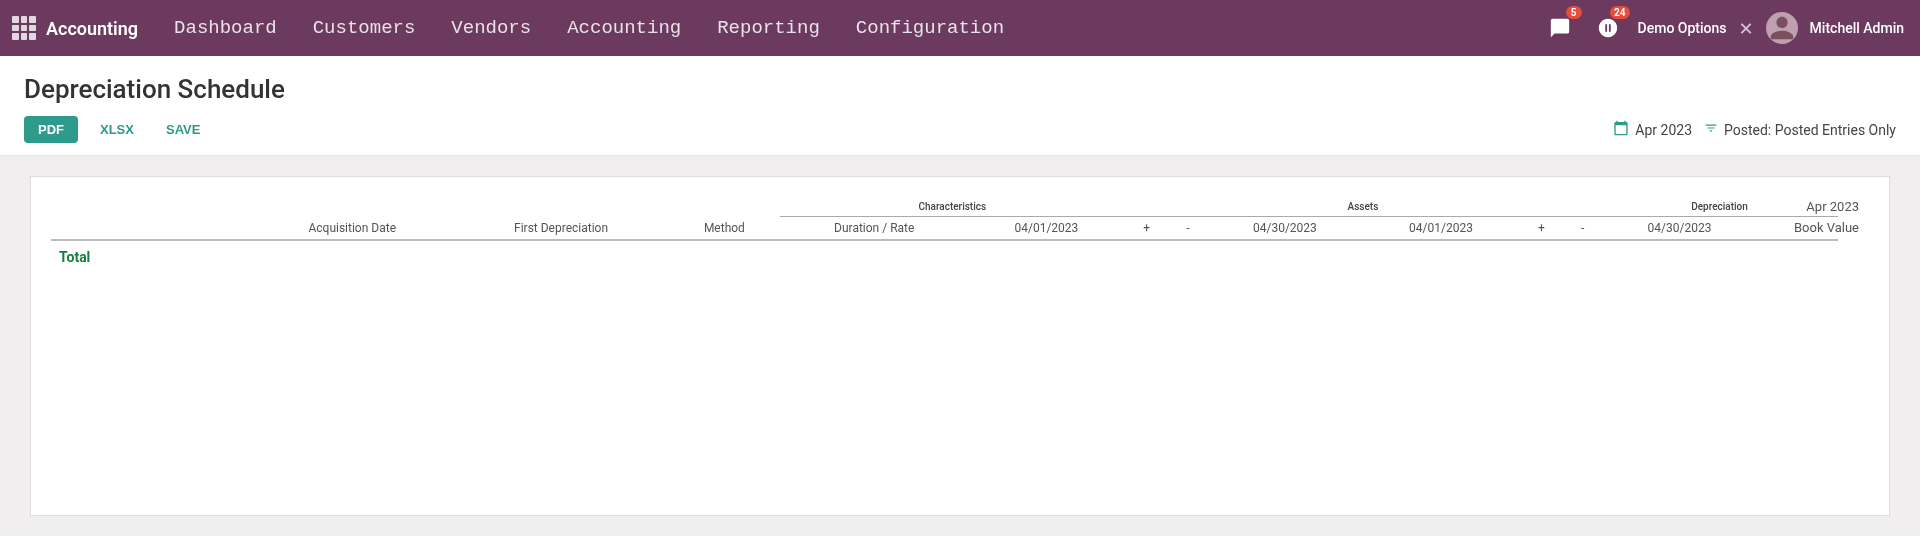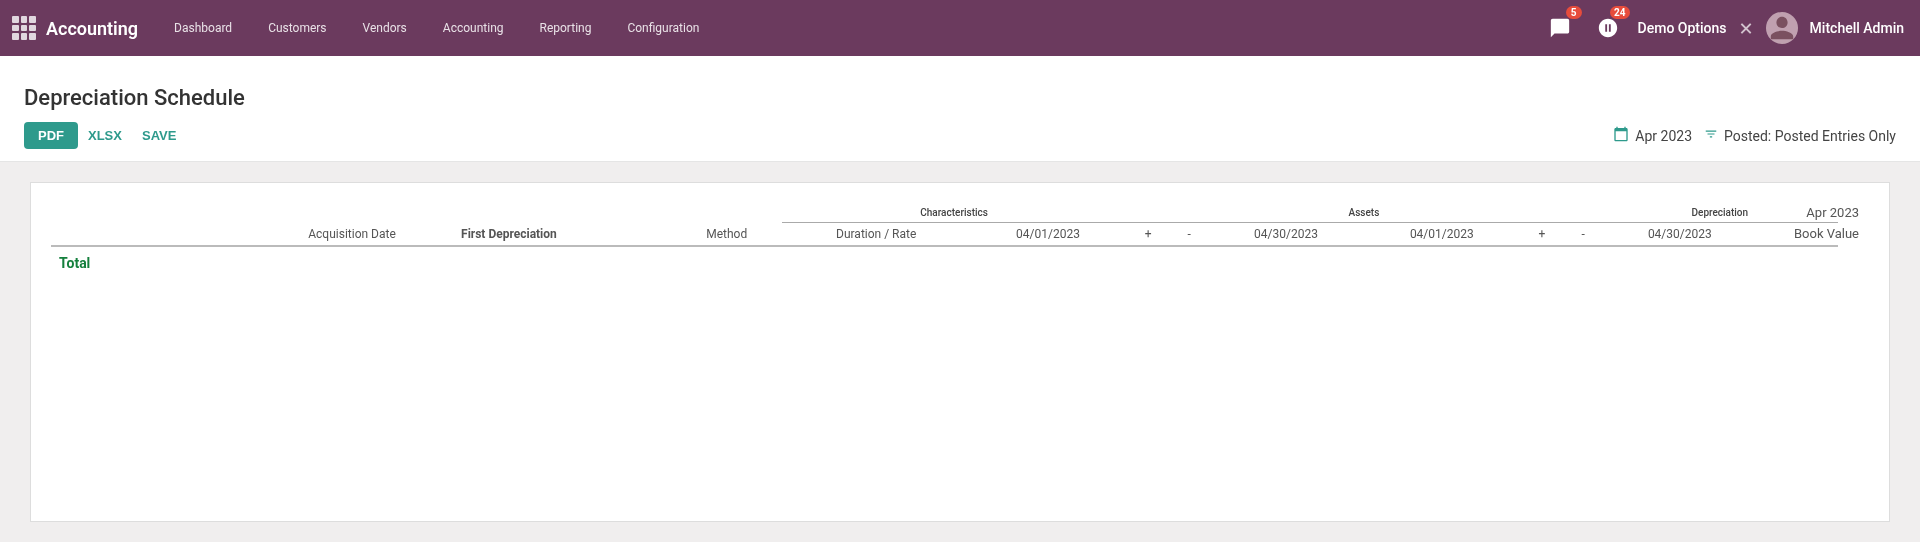--- a/index.html
+++ b/index.html
@@ -64,11 +64,12 @@
     .nav-link {
       color: rgba(255,255,255,0.85);
       text-decoration: none;
-      font-size: 12px;
+      font-size: 19px;
       padding: 8px 16px;
       border-radius: 4px;
       cursor: pointer;
       white-space: nowrap;
+      font-family: Liberation Mono, monospace;
     }
 
     .nav-right {

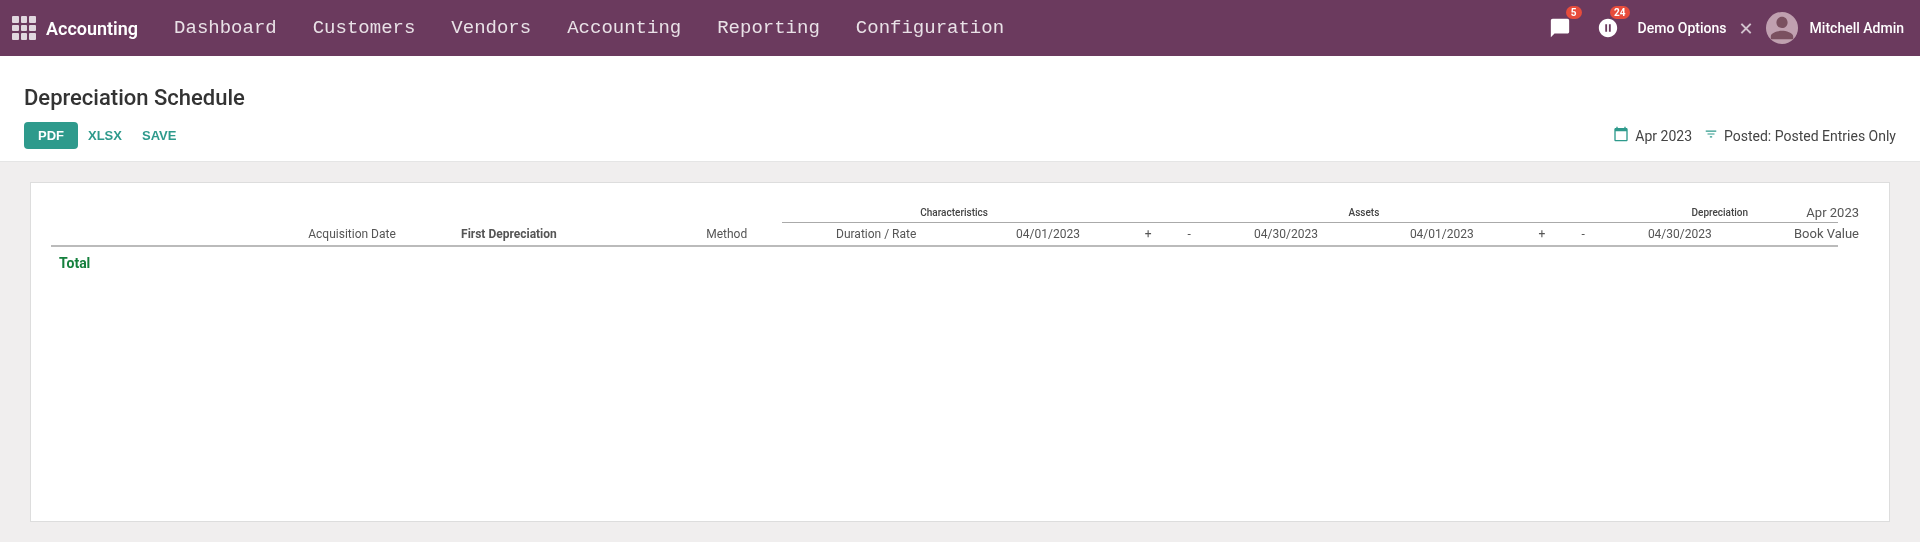--- a/index.html
+++ b/index.html
@@ -149,11 +149,10 @@
     }
 
     .page-title {
-      font-size: 22px;
+      font-size: 26px;
       font-weight: 500;
       color: #333;
       margin-bottom: 12px;
-      margin-top: 11px;
     }
 
     .toolbar {

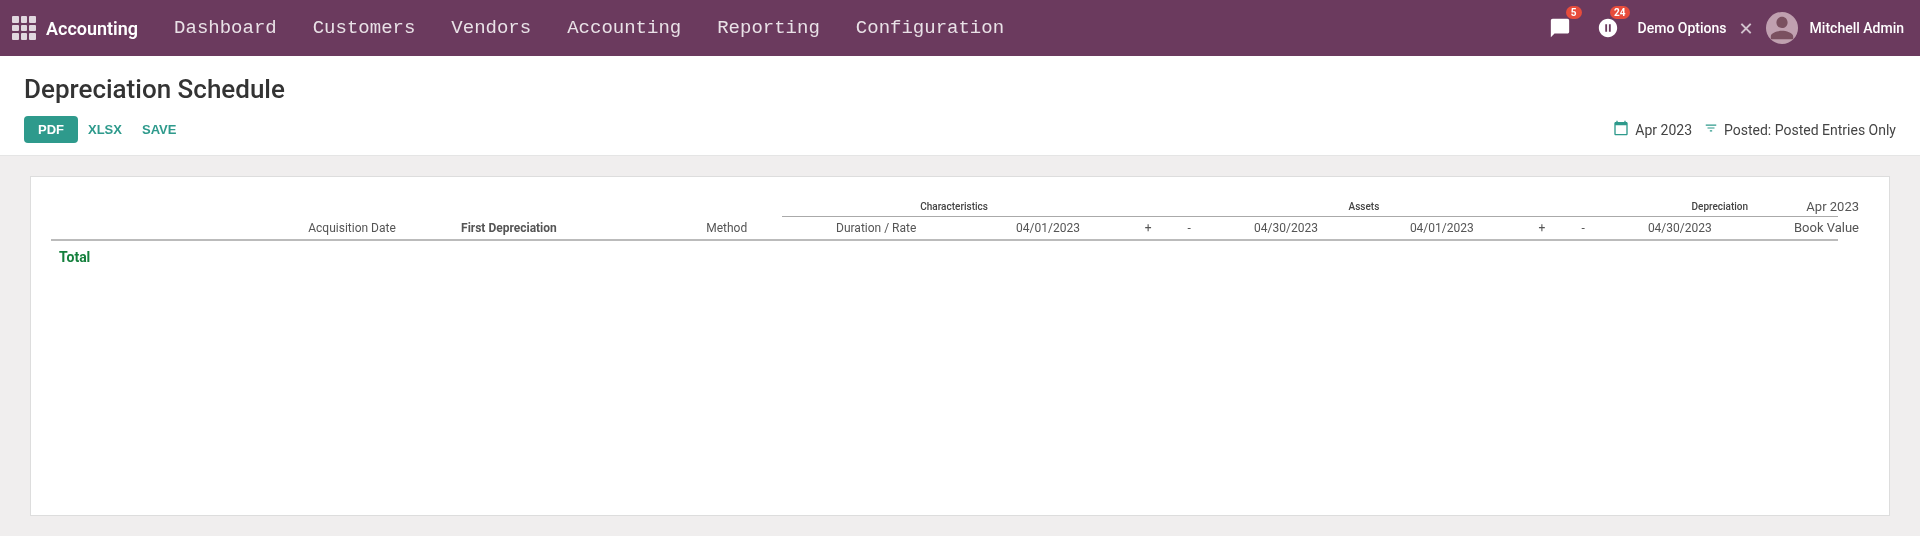--- a/index.html
+++ b/index.html
@@ -158,7 +158,7 @@
     .toolbar {
       display: flex;
       align-items: center;
-      gap: 0;
+      gap: 12px;
     }
 
     .btn-pdf {

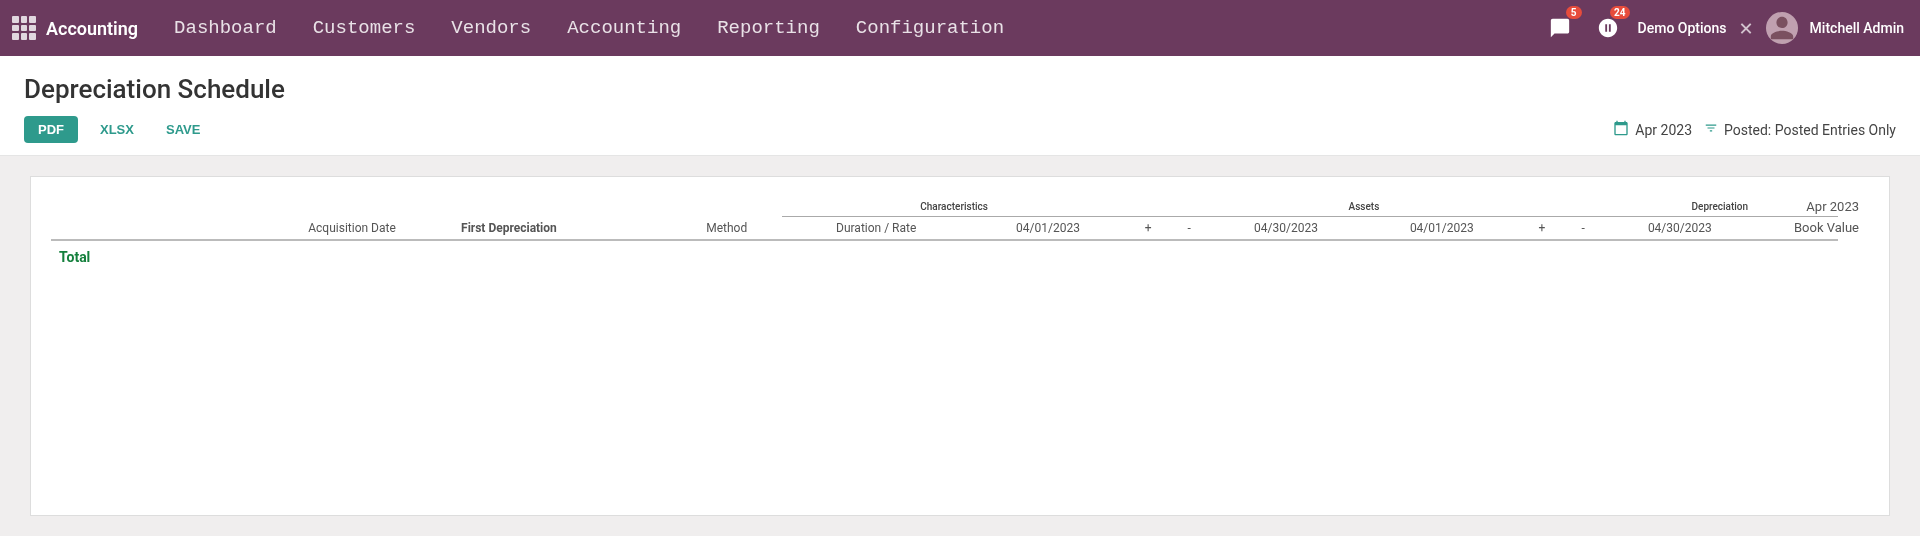--- a/index.html
+++ b/index.html
@@ -416,7 +416,7 @@
           <tr class="header-detail-row">
             <th style="text-align:left; width:200px;"></th>
             <th style="text-align:center; white-space:nowrap;">Acquisition Date</th>
-            <th style="text-align:left; white-space:nowrap;font-weight:bold;">First Depreciation</th>
+            <th style="text-align:center; white-space:nowrap;">First Depreciation</th>
             <th style="text-align:center;margin-top:29px;">Method</th>
             <th style="text-align:center; white-space:nowrap;">Duration / Rate</th>
             <th style="text-align:center; white-space:nowrap;">04/01/2023</th>

